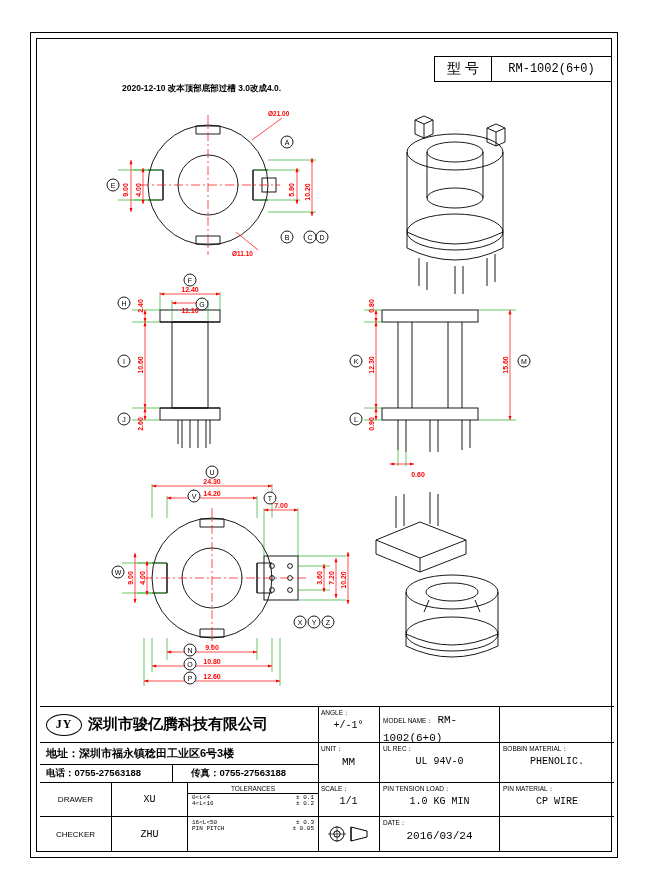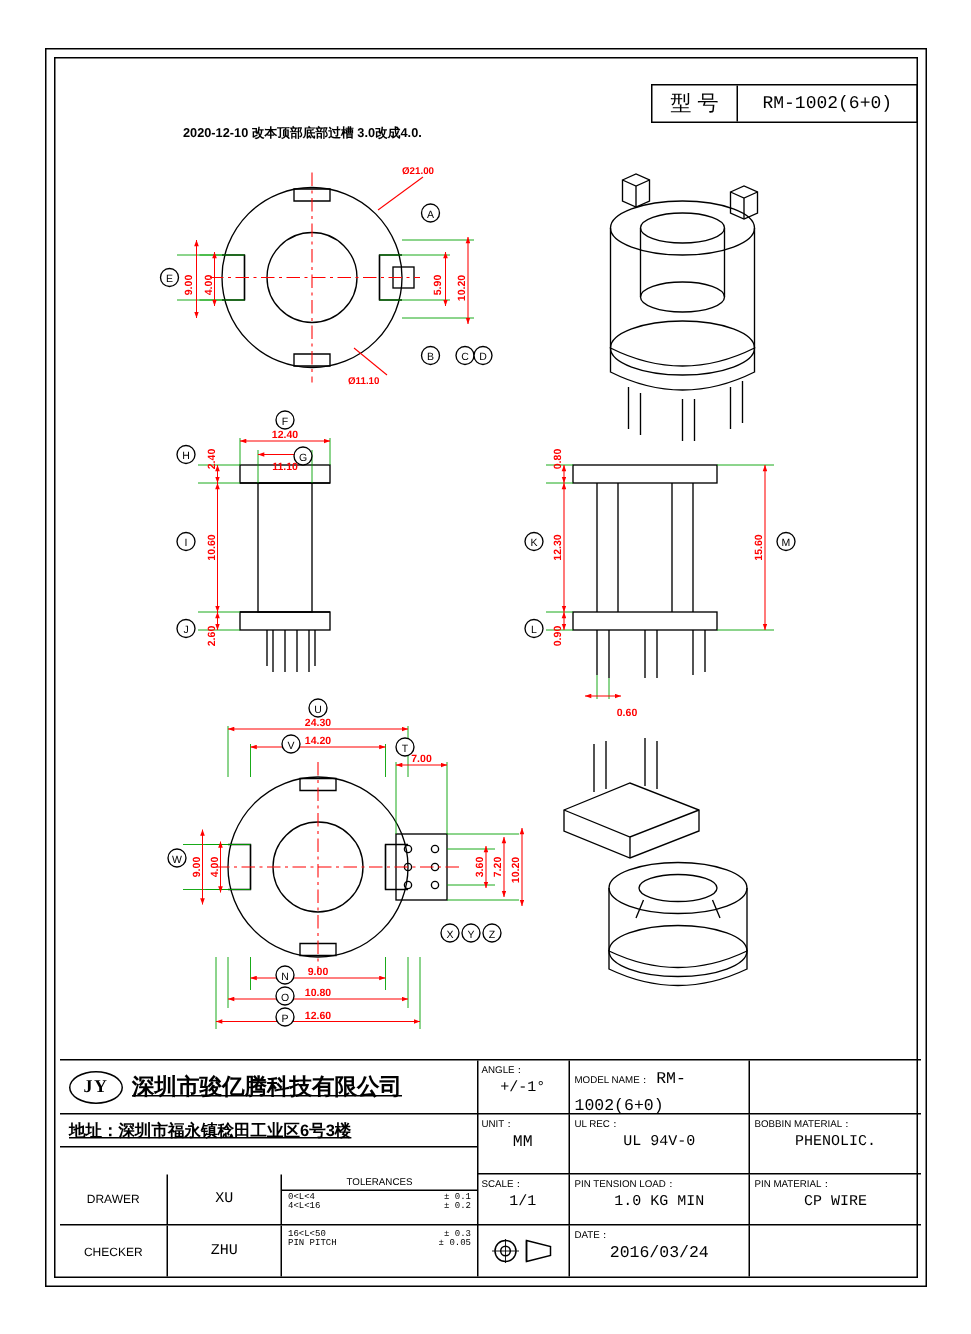--- a/index.html
+++ b/index.html
@@ -22,7 +22,7 @@
   .tb{position:absolute;left:40px;top:706px;width:574px;height:144px;border-top:1px solid #000;}
   .tb .col-l{position:absolute;left:0;top:0;width:278px;height:144px;border-right:1px solid #000;}
   .tb .col-r{position:absolute;left:278px;top:0;width:296px;height:144px;}
-  .cn{font-family:"Liberation Sans",sans-serif;font-weight:bold;text-decoration:underline;}
+  .cn{font-family:"Liberation Sans",sans-serif;font-weight:bold;}
   .mono{font-family:"Liberation Mono",monospace;}
 
   .company{position:absolute;left:0;top:0;width:278px;height:36px;border-bottom:1px solid #000;box-sizing:border-box;display:flex;align-items:center;}

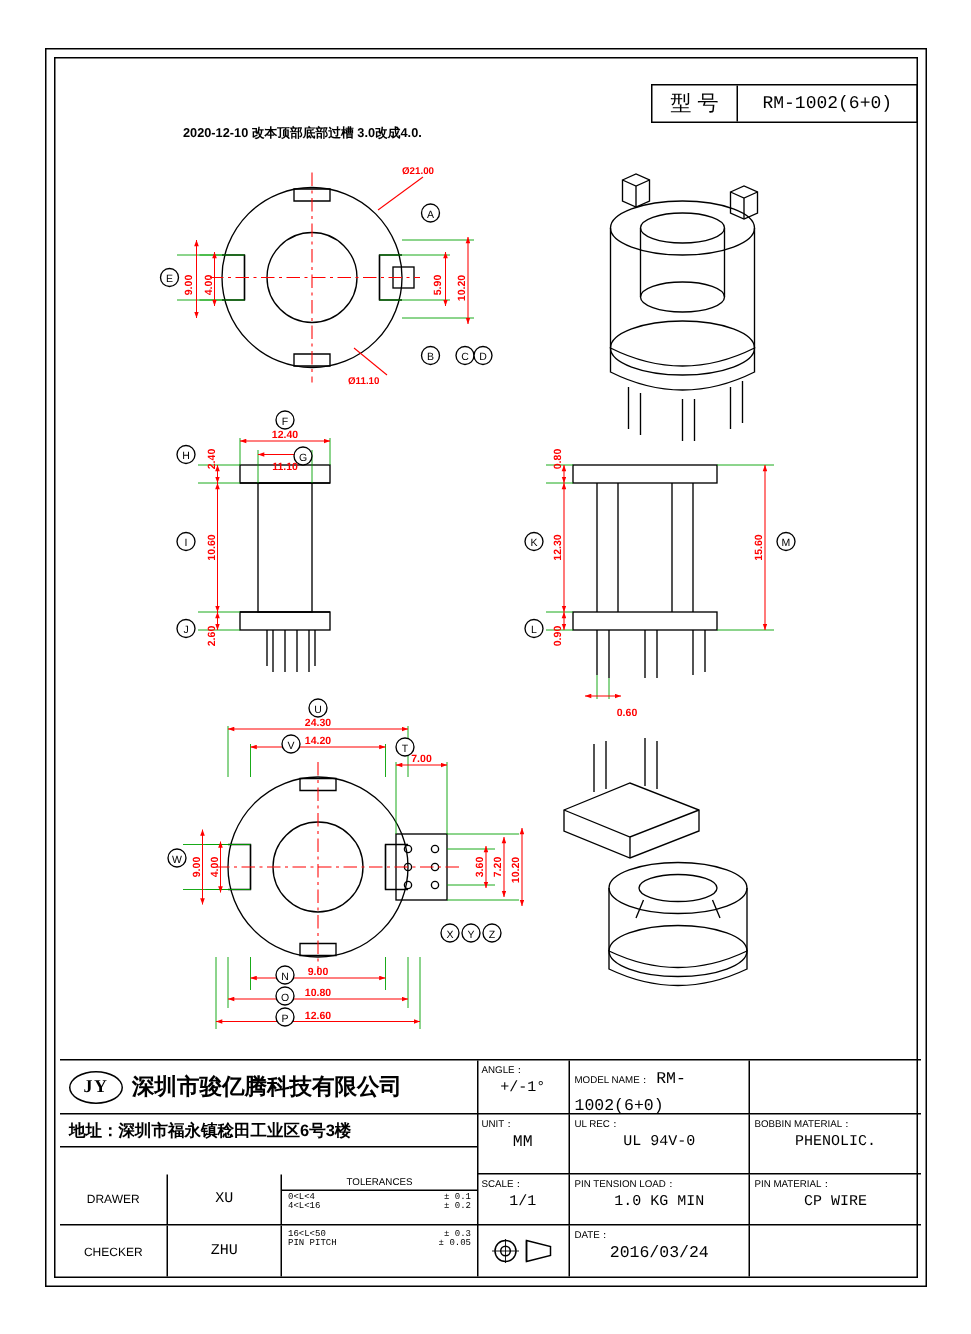--- a/index.html
+++ b/index.html
@@ -360,6 +360,11 @@
         <div class="cname cn">深圳市骏亿腾科技有限公司</div>
       </div>
       <div class="addr cn">地址：深圳市福永镇稔田工业区6号3楼</div>
+      <div class="tel">
+        <span style="width:126px;display:inline-block;">电话：0755-27563188</span>
+        <span style="border-left:1px solid #000;height:18px;display:inline-block;"></span>
+        <span style="padding-left:18px;">传真：0755-27563188</span>
+      </div>
 
       <div class="drawer">
         <div class="c1">DRAWER</div>

